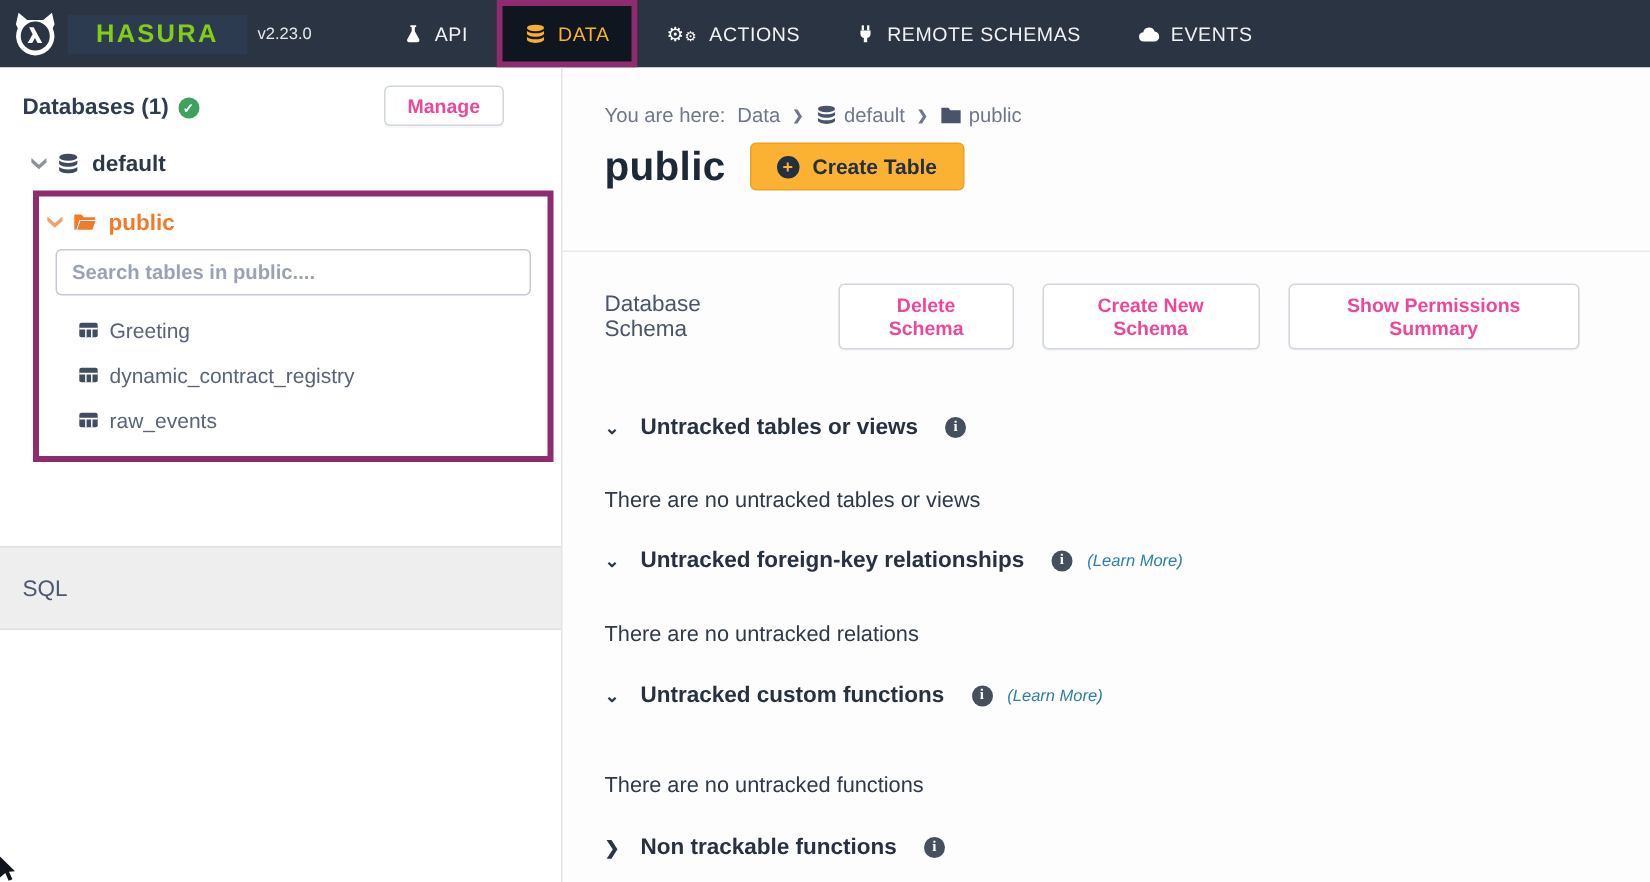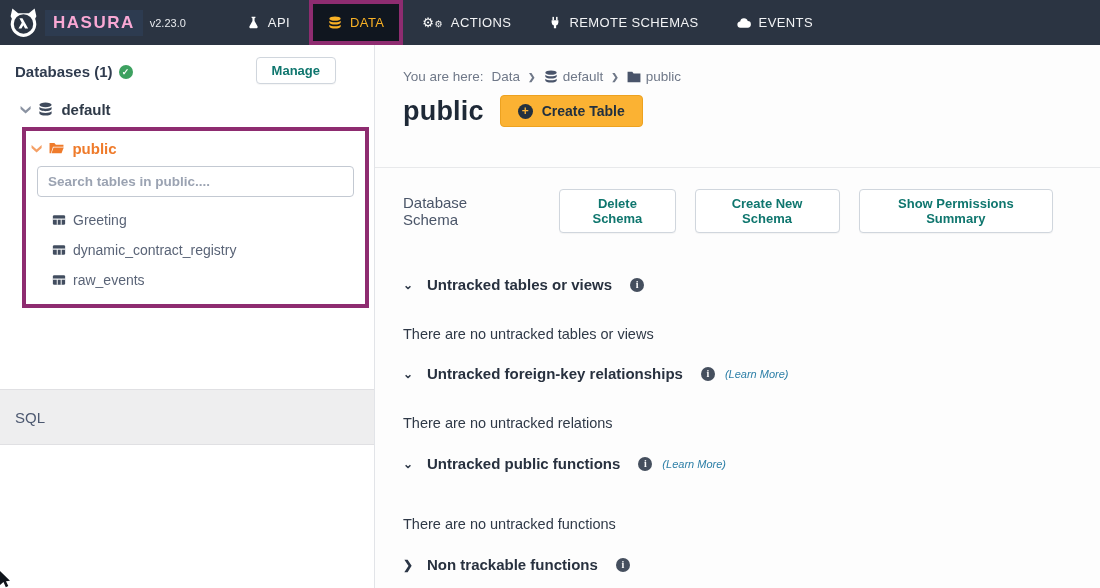--- a/index.html
+++ b/index.html
@@ -10,8 +10,8 @@
   .nav { height:45px; background:#2b3442; display:flex; align-items:stretch; color:#f2f3f5; }
   .brand { display:flex; align-items:center; padding:0 14px 0 8px; }
   .brand-logo { width:31px; height:31px; margin-right:6px; flex:0 0 auto; }
-  .brand-name { background:#2d3b50; color:#f9a8d4; font-weight:bold; font-size:17px;
-    letter-spacing:1.5px; padding:3px 8px; }
+  .brand-name { background:#2d3b50; color:#84cc16; font-weight:bold; font-size:17px;
+    letter-spacing:1.5px; padding:3px 19px; }
   .brand-version { color:#e8eaee; font-size:11px; margin-left:7px;text-align:center; }
   .nav-tabs { display:flex; align-items:stretch; margin-left:28px; }
   .nav-tab { display:flex; align-items:center; gap:8px; padding:0 19px;

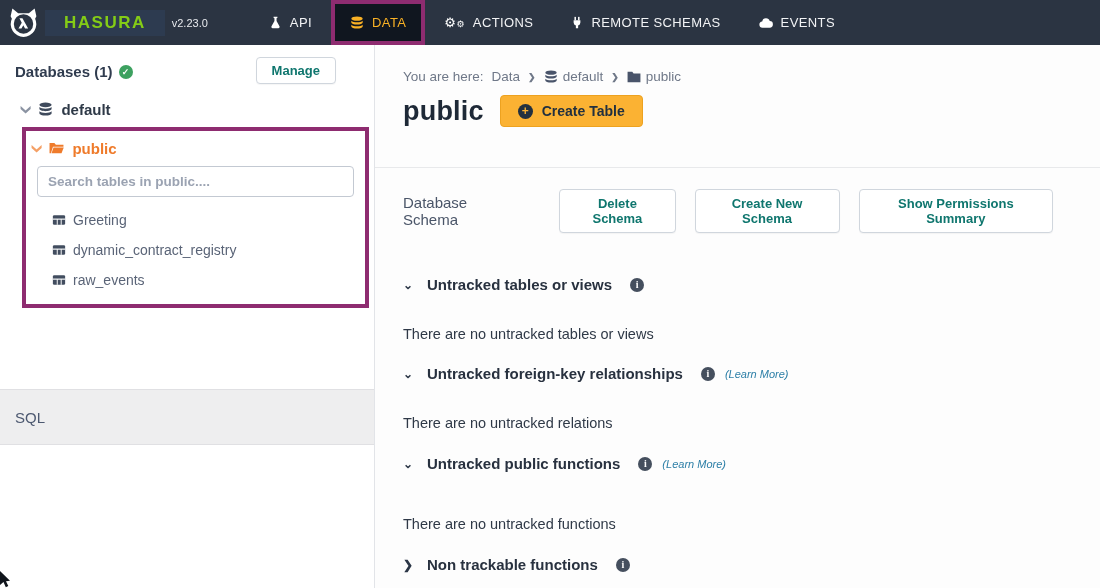--- a/index.html
+++ b/index.html
@@ -34,7 +34,7 @@
   .check-badge { width:14px; height:14px; border-radius:50%; background:#3da160; color:#fff;
     font-size:9px; font-weight:bold; display:inline-flex; align-items:center; justify-content:center; }
   .btn-white { background:#fff; border:1px solid #d0d6dd; border-radius:4px;
-    font-family:inherit; font-weight:bold; font-size:13px; color:#0f766e; cursor:pointer;
+    font-family:inherit; font-weight:bold; font-size:13px; color:#ec4899; cursor:pointer;
     box-shadow:0 1px 1px rgba(0,0,0,.04); }
   .manage-btn { position:absolute; right:38px; top:12px; padding:5px 15px; }
   .tree-row { display:flex; align-items:center; gap:8px; padding-left:22px; height:24px; cursor:pointer; }

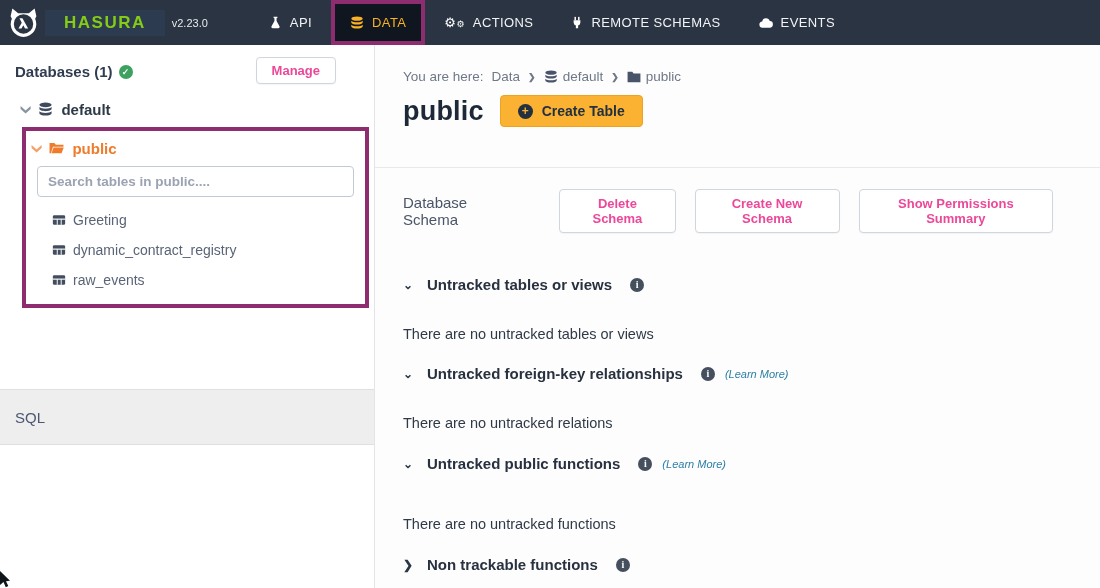--- a/index.html
+++ b/index.html
@@ -55,7 +55,7 @@
   .table-item { display:flex; align-items:center; gap:7px; padding:7px 4px 7px 26px;
     font-size:14px; color:#5a6477; cursor:pointer; }
   .table-item svg { color:#424d5f; flex:0 0 auto; }
-  .sql-band { position:absolute; top:344px; left:0; right:0; height:56px; background:#eeeeef;
+  .sql-band { position:absolute; top:319px; left:0; right:0; height:56px; background:#eeeeef;
     border-top:1px solid #e0e0e3; border-bottom:1px solid #e0e0e3; display:flex;
     align-items:center; padding-left:15px; font-size:15px; color:#4c5870; cursor:pointer; }
 

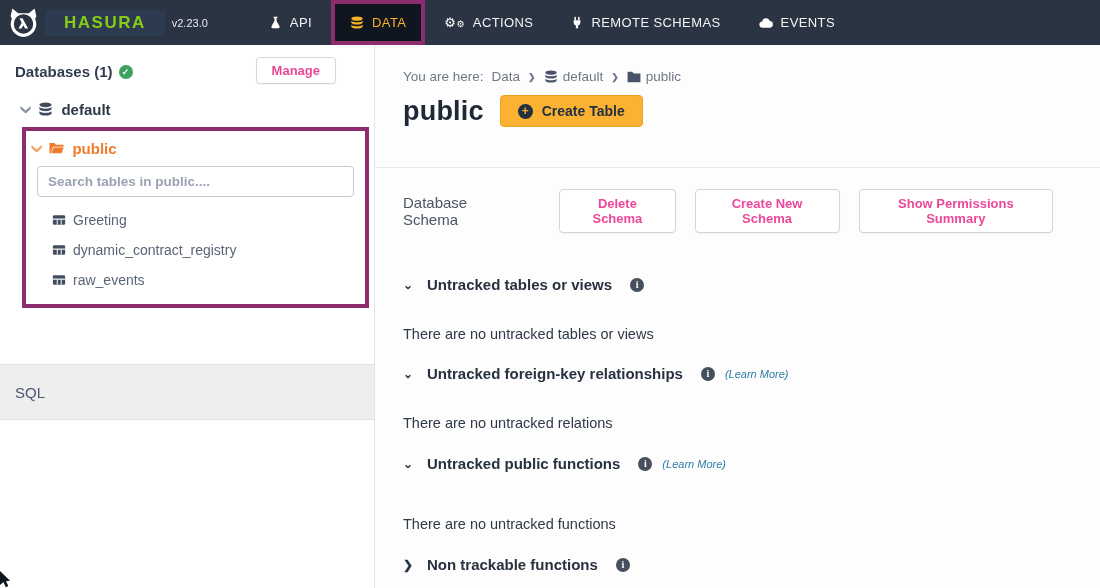--- a/index.html
+++ b/index.html
@@ -271,7 +271,7 @@
 
     <div class="section-head m-med">
       <span class="chev">⌄</span>
-      <span class="section-title">Untracked public functions</span>
+      <span class="section-title">Untracked custom functions</span>
       <span class="info-badge">i</span>
       <span class="learn-more">(Learn More)</span>
     </div>

